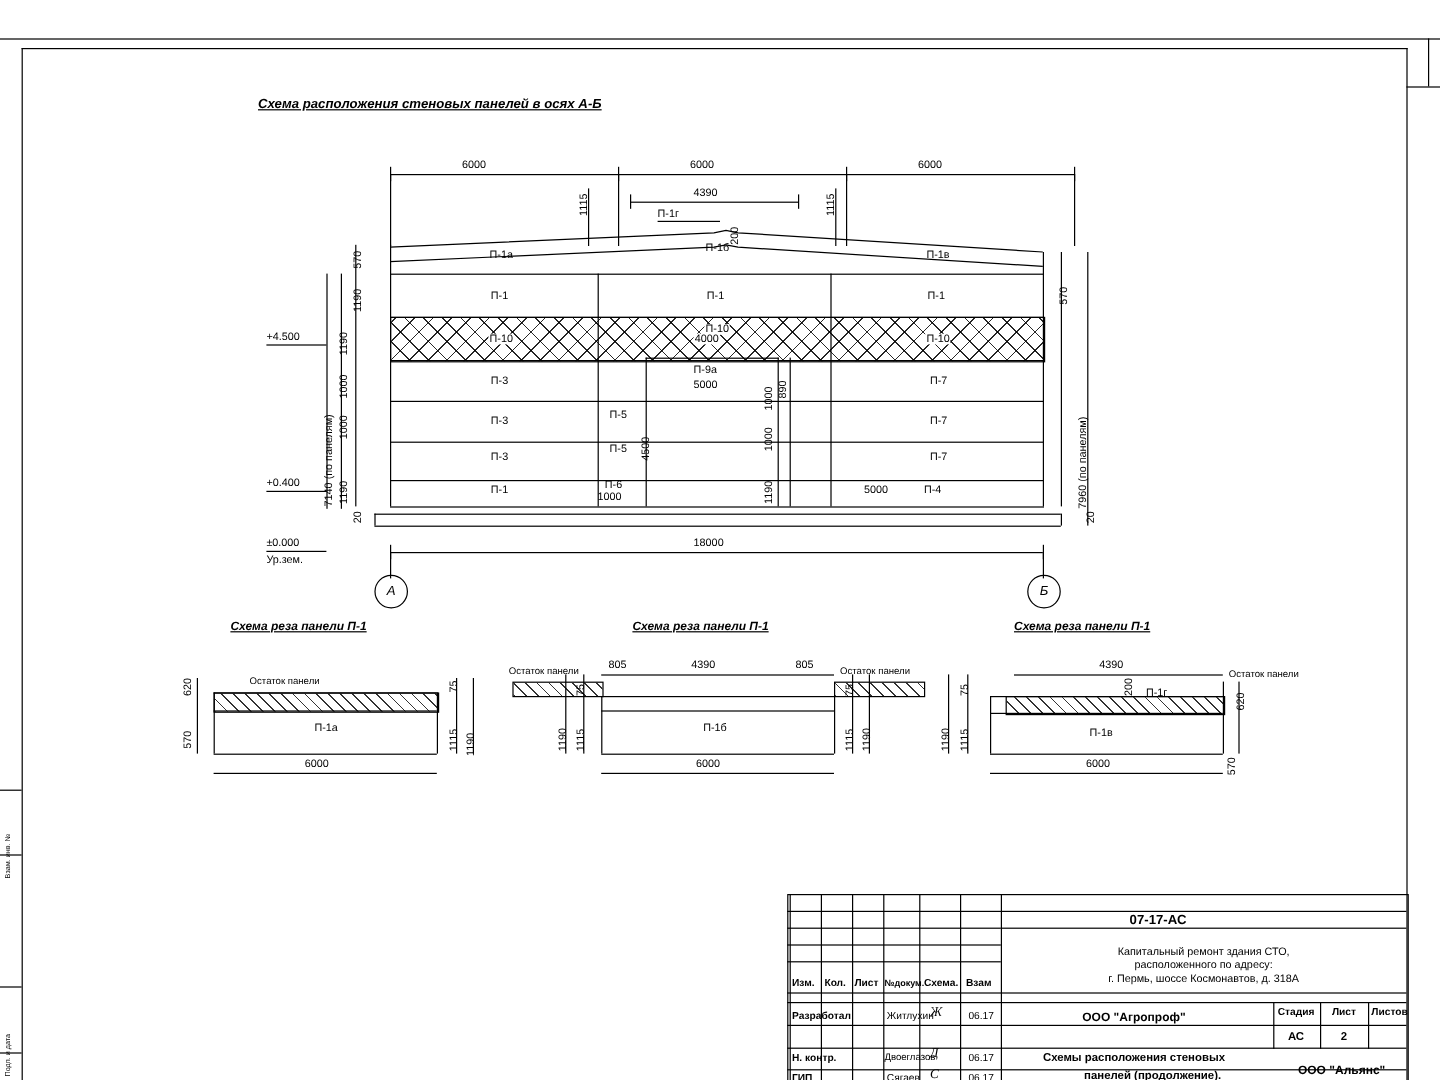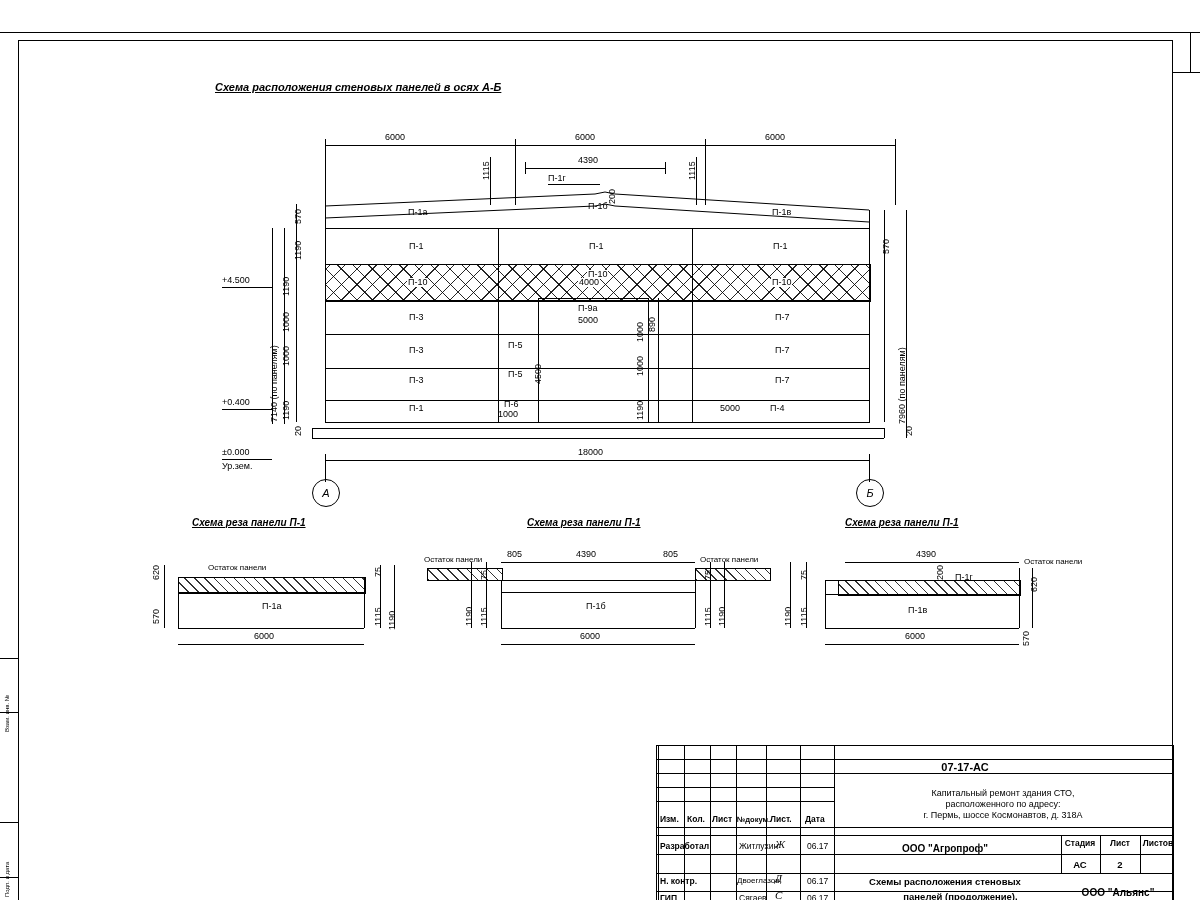--- a/index.html
+++ b/index.html
@@ -294,7 +294,7 @@
   <div class="t b c" style="left:687px;top:783px;font-size:8.5px;">Кол.</div>
   <div class="t b c" style="left:712px;top:783px;font-size:8.5px;">Лист</div>
   <div class="t b c" style="left:737px;top:784px;font-size:7.5px;">№докум.</div>
-  <div class="t b c" style="left:770px;top:783px;font-size:8.5px;">Лист.</div>
+  <div class="t b c" style="left:770px;top:783px;font-size:8.5px;">Схема.</div>
   <div class="t b c" style="left:805px;top:783px;font-size:8.5px;">Дата</div>
 
   <div class="t b" style="left:660px;top:810px;font-size:8.5px;">Разработал</div>

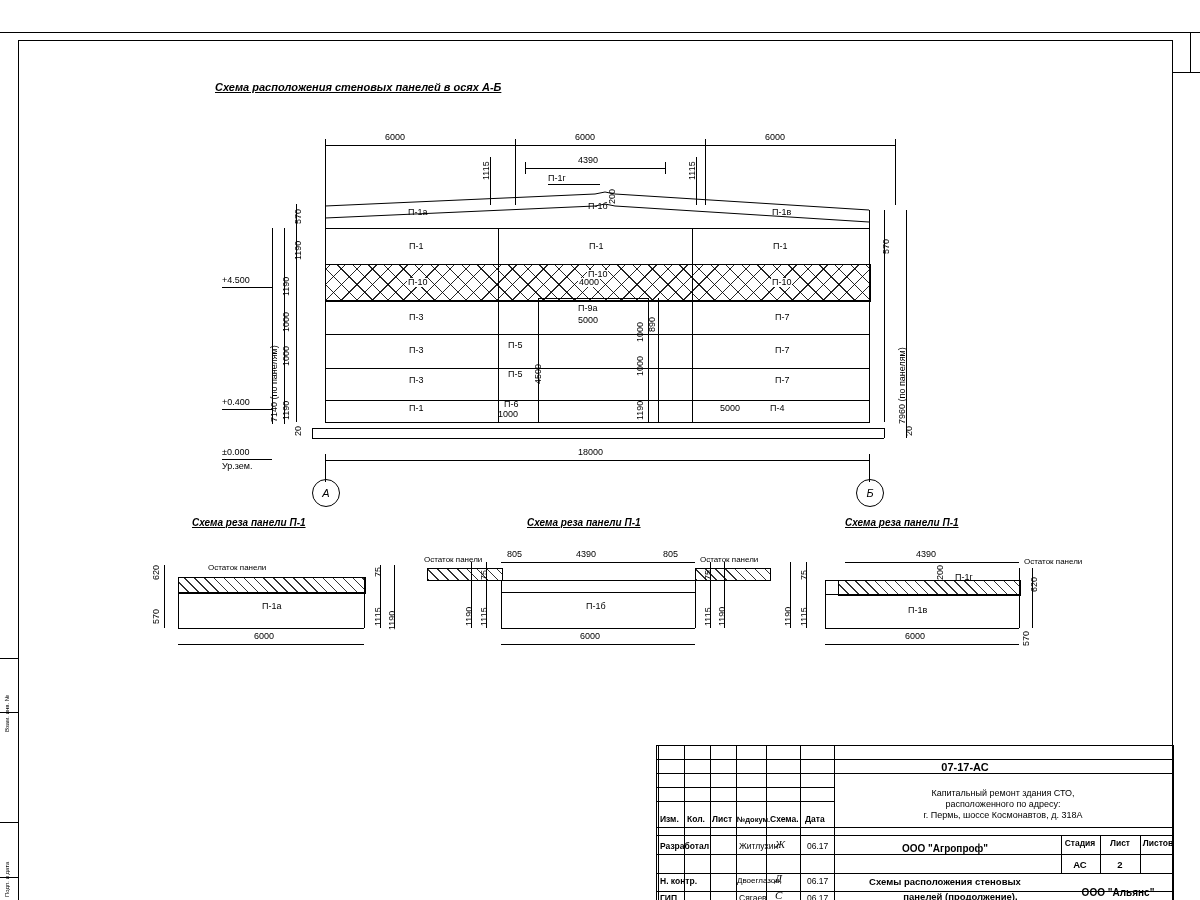--- a/index.html
+++ b/index.html
@@ -295,7 +295,7 @@
   <div class="t b c" style="left:712px;top:783px;font-size:8.5px;">Лист</div>
   <div class="t b c" style="left:737px;top:784px;font-size:7.5px;">№докум.</div>
   <div class="t b c" style="left:770px;top:783px;font-size:8.5px;">Схема.</div>
-  <div class="t b c" style="left:805px;top:783px;font-size:8.5px;">Дата</div>
+  <div class="t b c" style="left:805px;top:783px;font-size:8.5px;">Взам</div>
 
   <div class="t b" style="left:660px;top:810px;font-size:8.5px;">Разработал</div>
   <div class="t" style="left:739px;top:810px;font-size:8.5px;">Житлухин</div>

